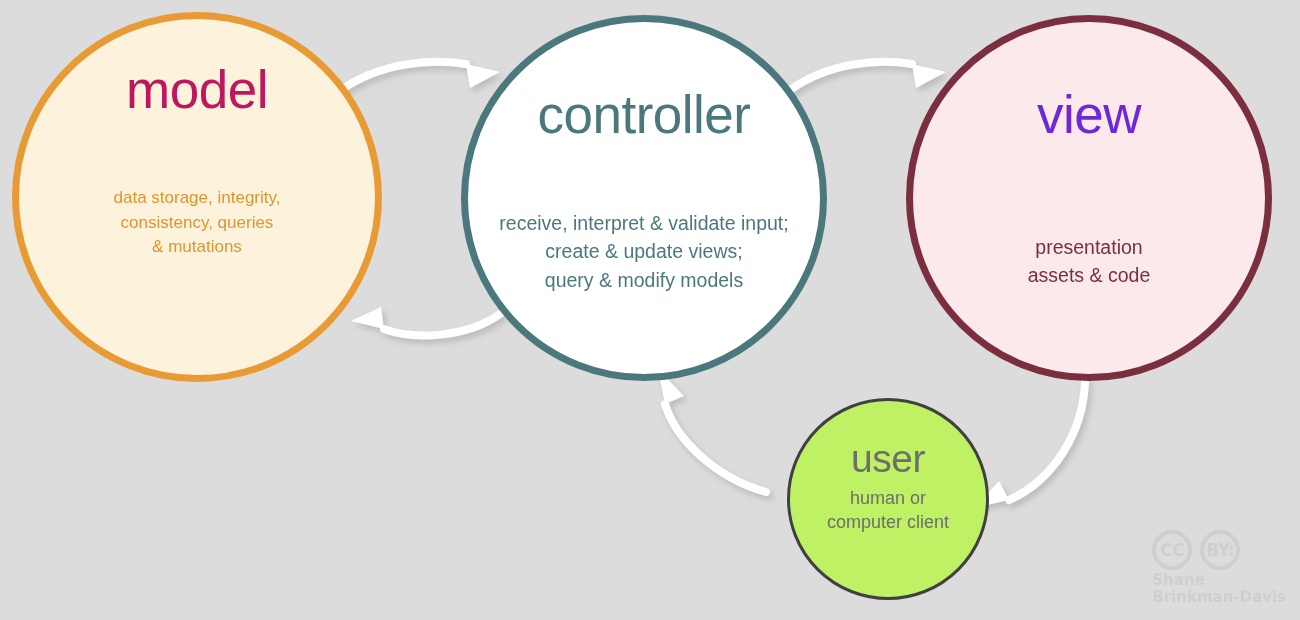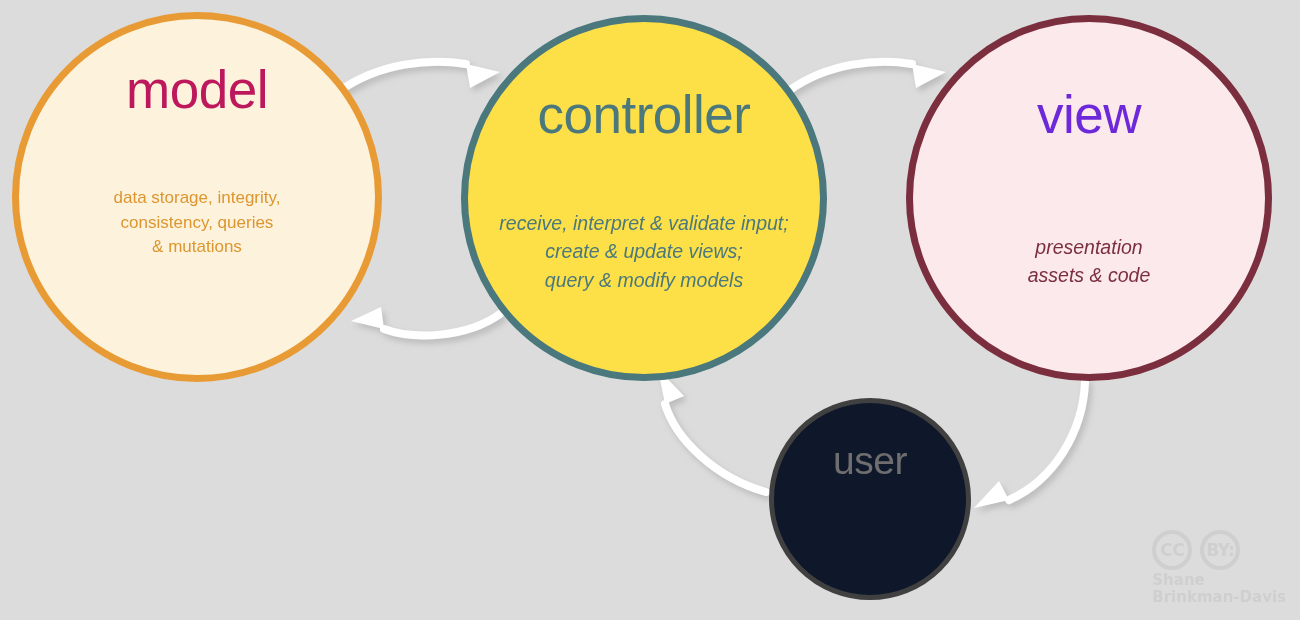--- a/index.html
+++ b/index.html
@@ -76,7 +76,7 @@
     width: 366px;
     height: 366px;
     border: 7px solid #4a787d;
-    background: #fde047;
+    background: #ffffff;
   }
   #node-controller .node-title {
     color: #4a787d;

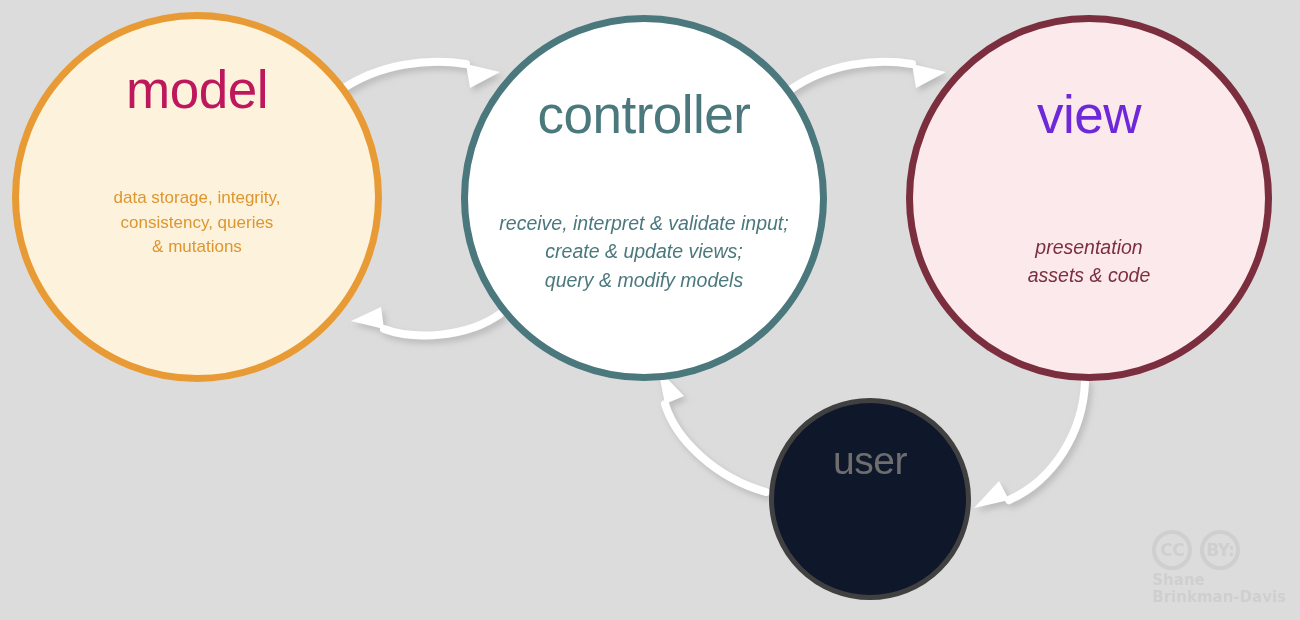--- a/index.html
+++ b/index.html
@@ -221,7 +221,7 @@
 
   <div class="node" id="node-controller">
     <div class="node-title">controller</div>
-    <div class="node-desc" style="white-space: pre-line; font-style: italic;">receive, interpret &amp; validate input;
+    <div class="node-desc" style="white-space: pre-line;">receive, interpret &amp; validate input;
 create &amp; update views;
 query &amp; modify models</div>
   </div>

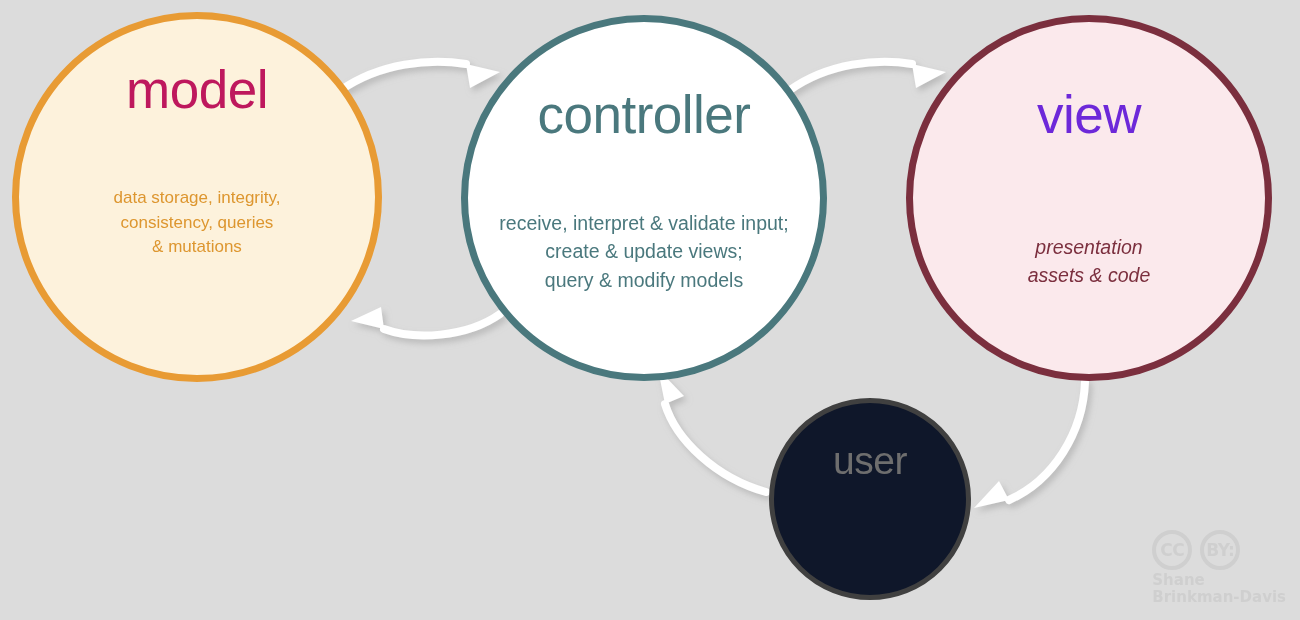--- a/index.html
+++ b/index.html
@@ -109,7 +109,6 @@
     font-size: 19.5px;
     line-height: 1.45;
     margin-top: 92px;
-    font-style: italic;
   }
 
   

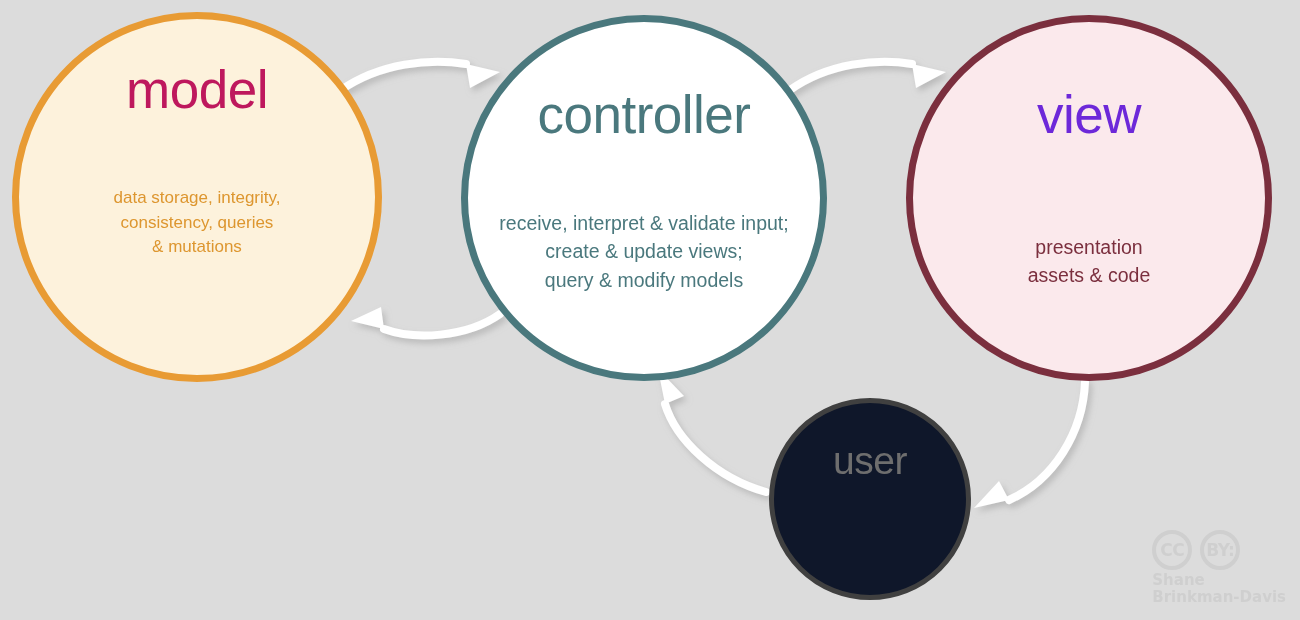--- a/index.html
+++ b/index.html
@@ -113,12 +113,12 @@
 
   
   #node-user {
-    left: 769px;
+    left: 787px;
     top: 398px;
     width: 202px;
     height: 202px;
-    border: 5px solid #404040;
-    background: #0f172a;
+    border: 3px solid #404040;
+    background: #bef264;
     z-index: 3;
   }
   #node-user .node-title {

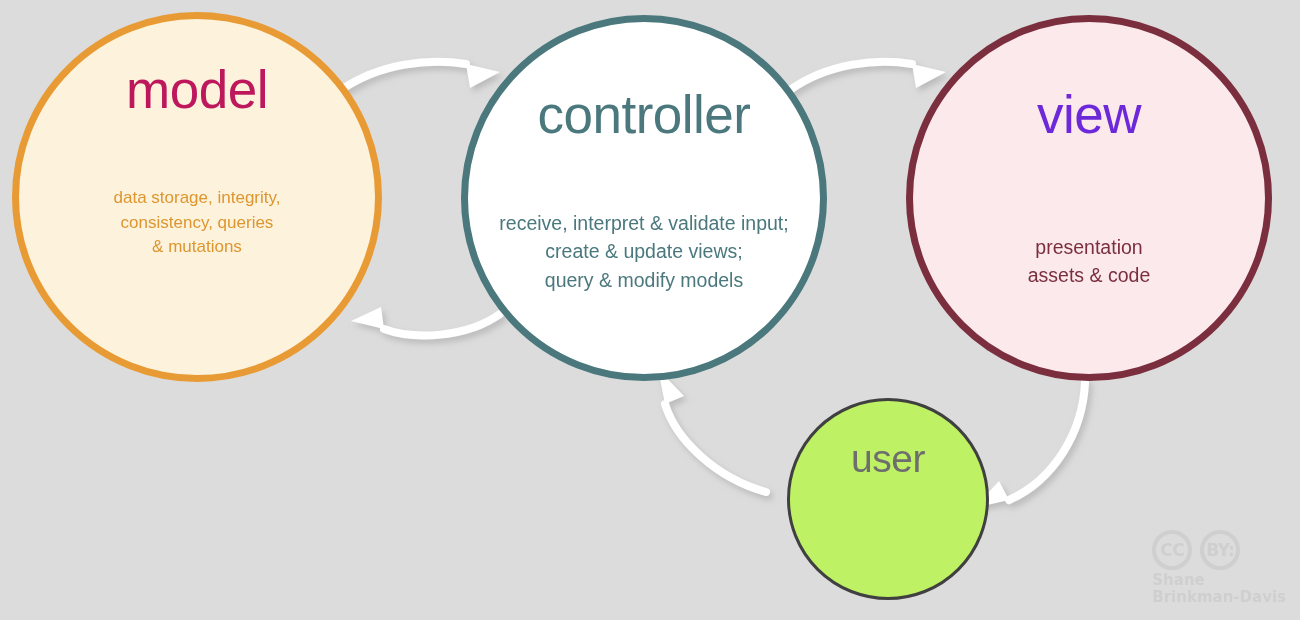--- a/index.html
+++ b/index.html
@@ -233,6 +233,8 @@
 
   <div class="node" id="node-user">
     <div class="node-title">user</div>
+    <div class="node-desc" style="white-space: pre-line;">human or
+computer client</div>
   </div>
 
   <div id="attribution">

